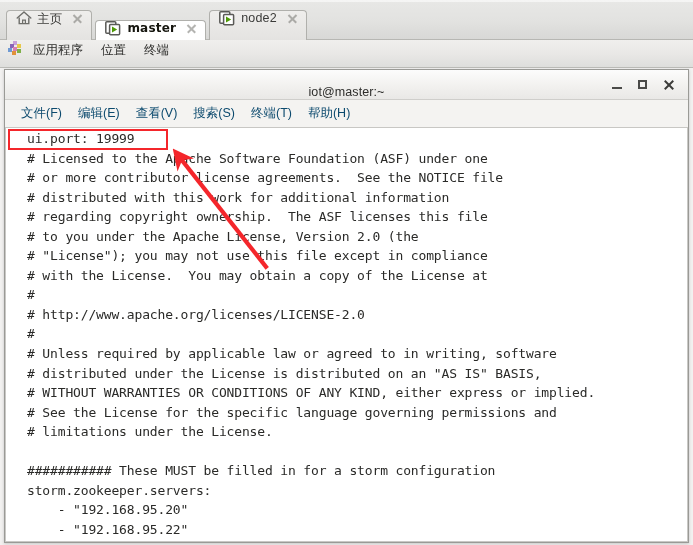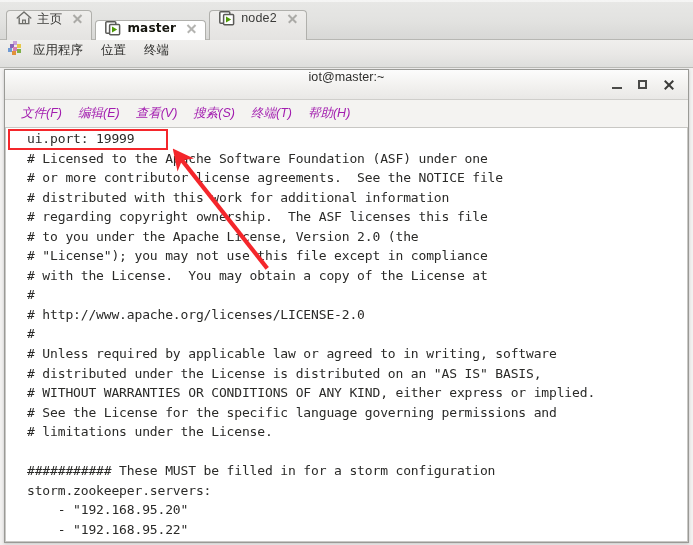--- a/index.html
+++ b/index.html
@@ -142,7 +142,7 @@
     background: linear-gradient(to bottom, #fcfcfc 0%, #f2f1ef 55%, #e9e8e6 100%);
     border-bottom: 1px solid #cfcecb;
     display: flex;
-    align-items: flex-start;
+    align-items: flex-end;
     justify-content: center;
   }
   .title-text {

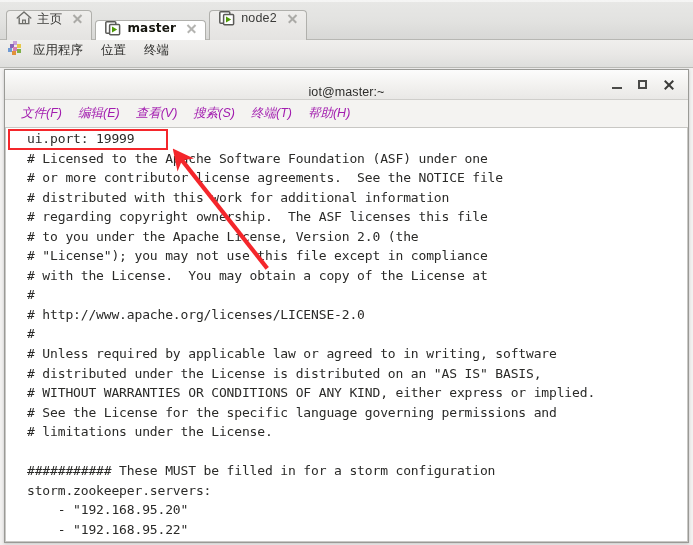--- a/index.html
+++ b/index.html
@@ -198,11 +198,10 @@
   }
   .mb-item {
     font-size: 12.5px;
-    color: #a21caf;
+    color: #0c4a6e;
     padding: 2px 8px;
     white-space: nowrap;
     cursor: default;
-    font-style: italic;
   }
 
   

